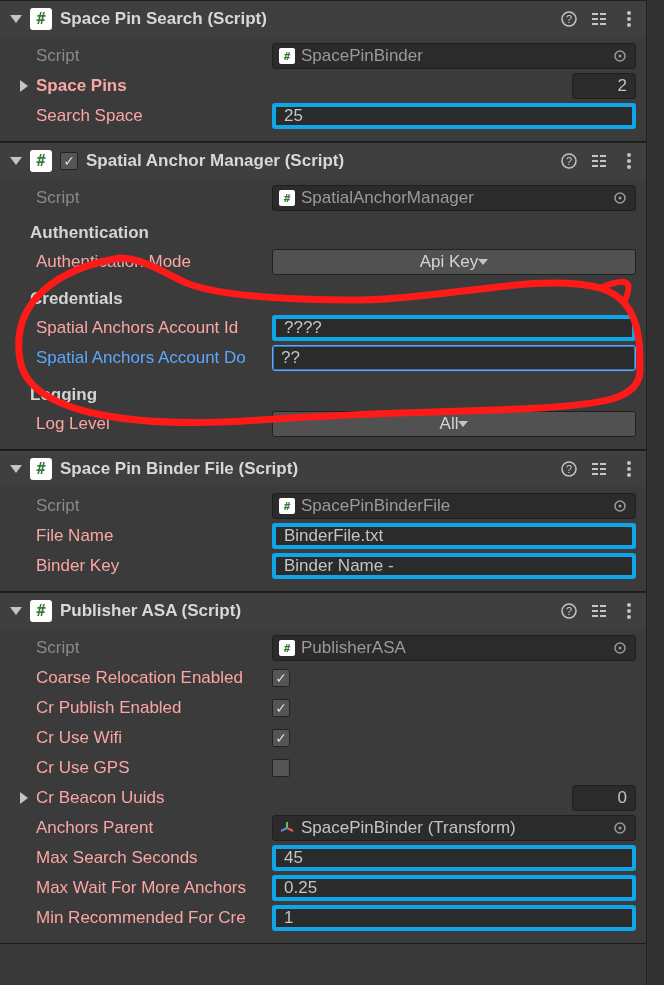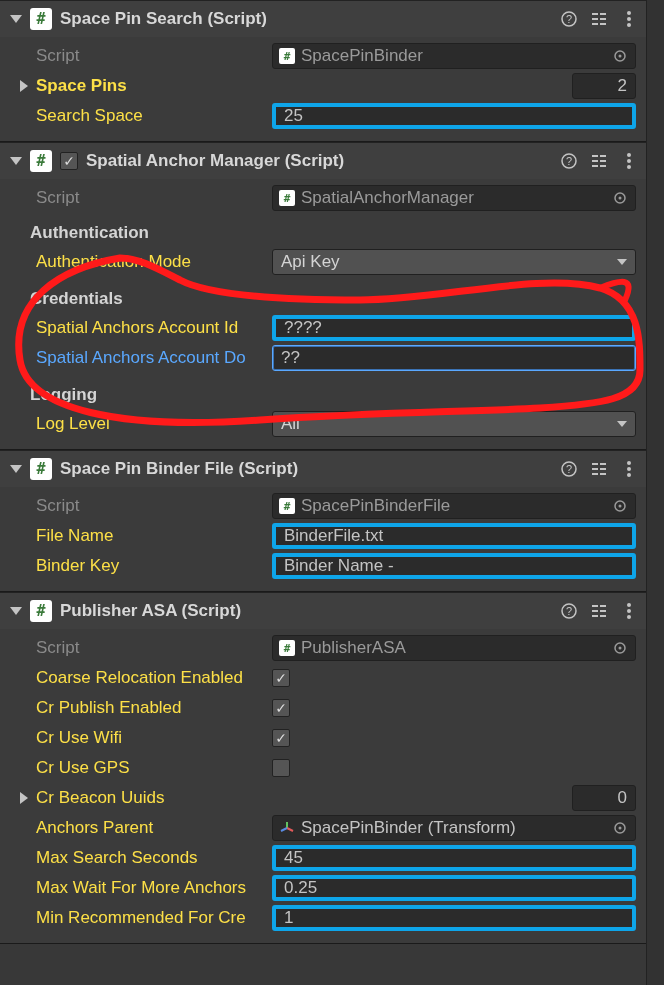--- a/index.html
+++ b/index.html
@@ -114,7 +114,7 @@
     flex: 0 0 236px;
     white-space: nowrap;
     overflow: hidden;
-    color: #fde047;
+    color: #fca5a5;
   }
   .row .label.disabled { color: #8a8a8a; }
   .row .label.highlight { color: #5aa8ff; }

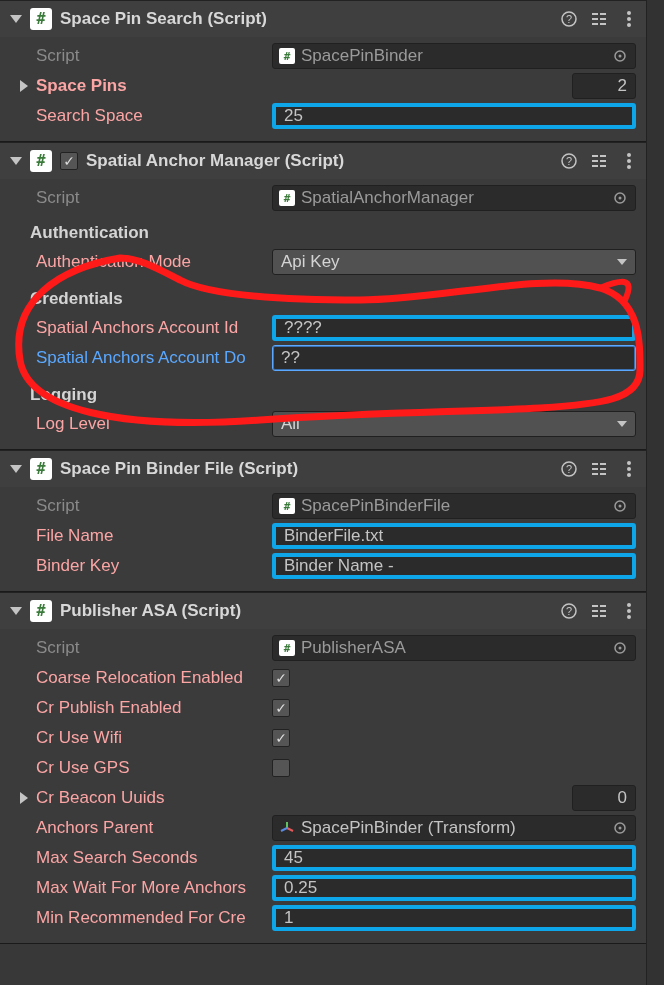--- a/index.html
+++ b/index.html
@@ -186,7 +186,7 @@
     background: #515151;
     border: 1px solid #202020;
     border-radius: 3px;
-    display:flex;align-items:center;justify-content:space-between;
+    display:flex;align-items:center;justify-content:center;
     padding: 0 8px;
     color:#d4d4d4;
     cursor: pointer;

